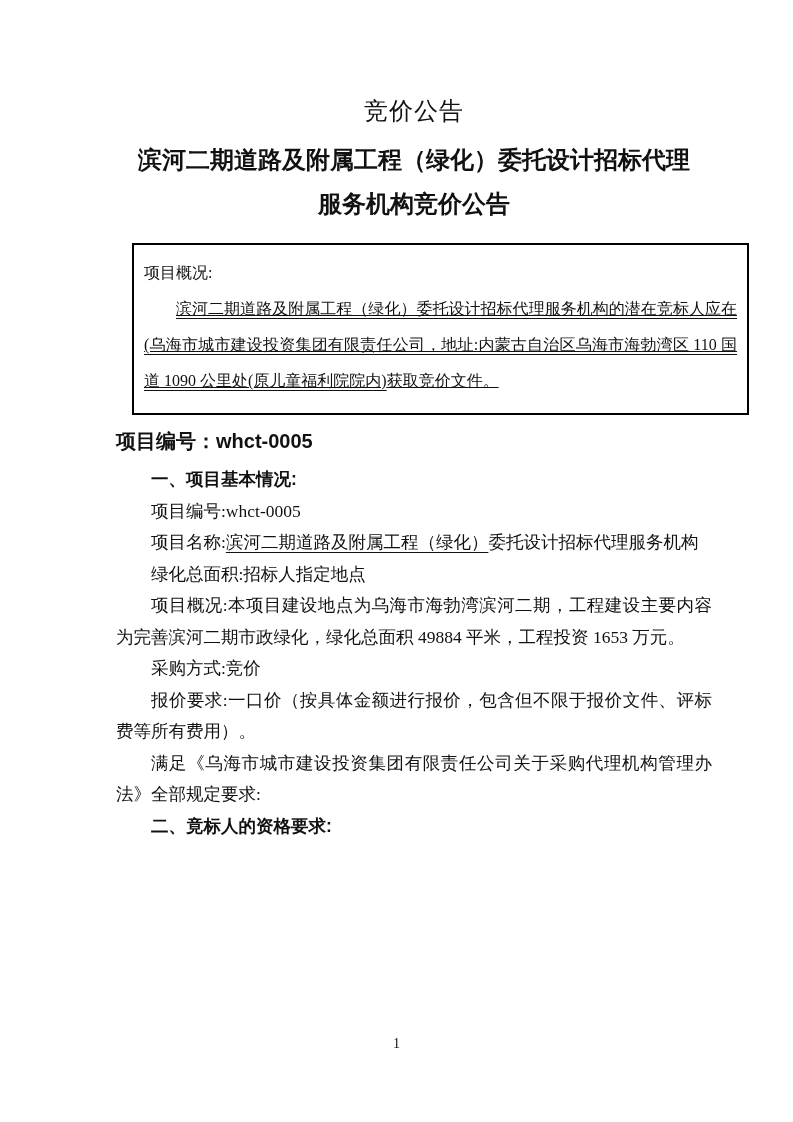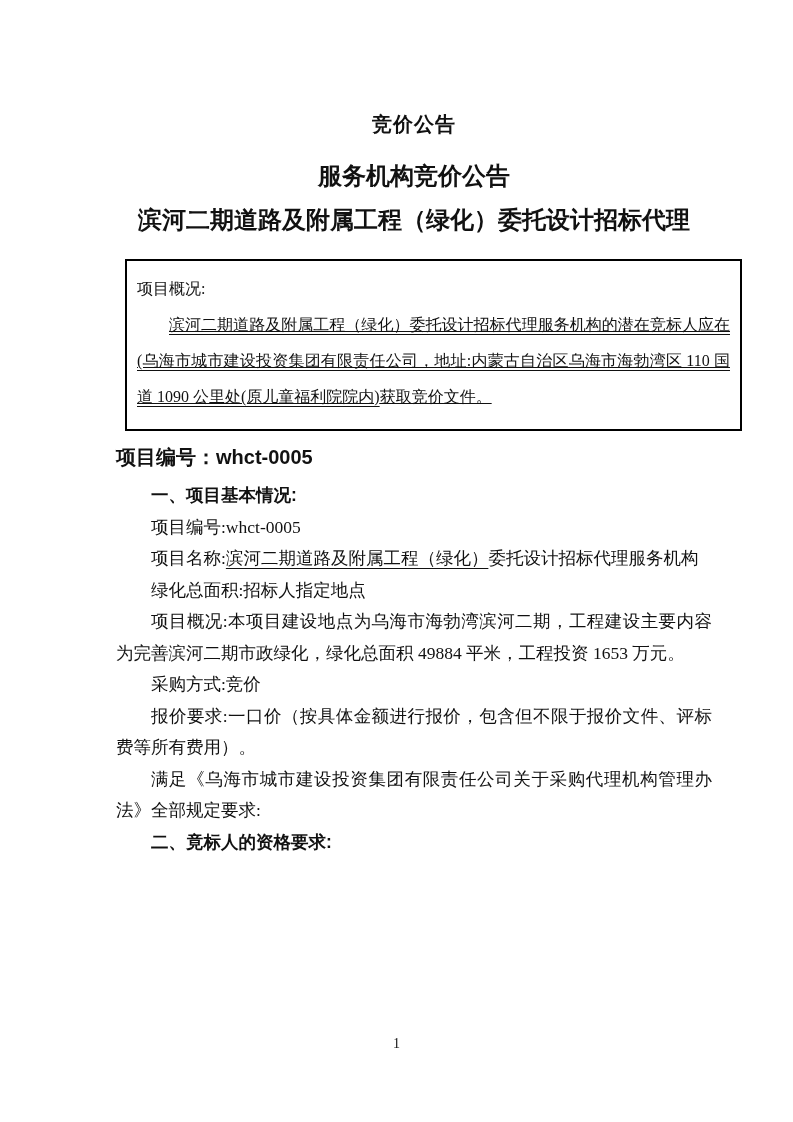--- a/index.html
+++ b/index.html
@@ -18,12 +18,12 @@
     margin-right: 81px; 
   }
   .doc-title {
-    margin: 13px;
+    margin: 0;
     padding-top: 94px;
     text-align: center;
-    font-size: 20px;
+    font-size: 24px;
     line-height: 34px;
-    font-weight: bold;
+    font-weight: normal;
     font-family: "Liberation Sans", "DejaVu Sans", sans-serif;
     letter-spacing: 1px;
   }

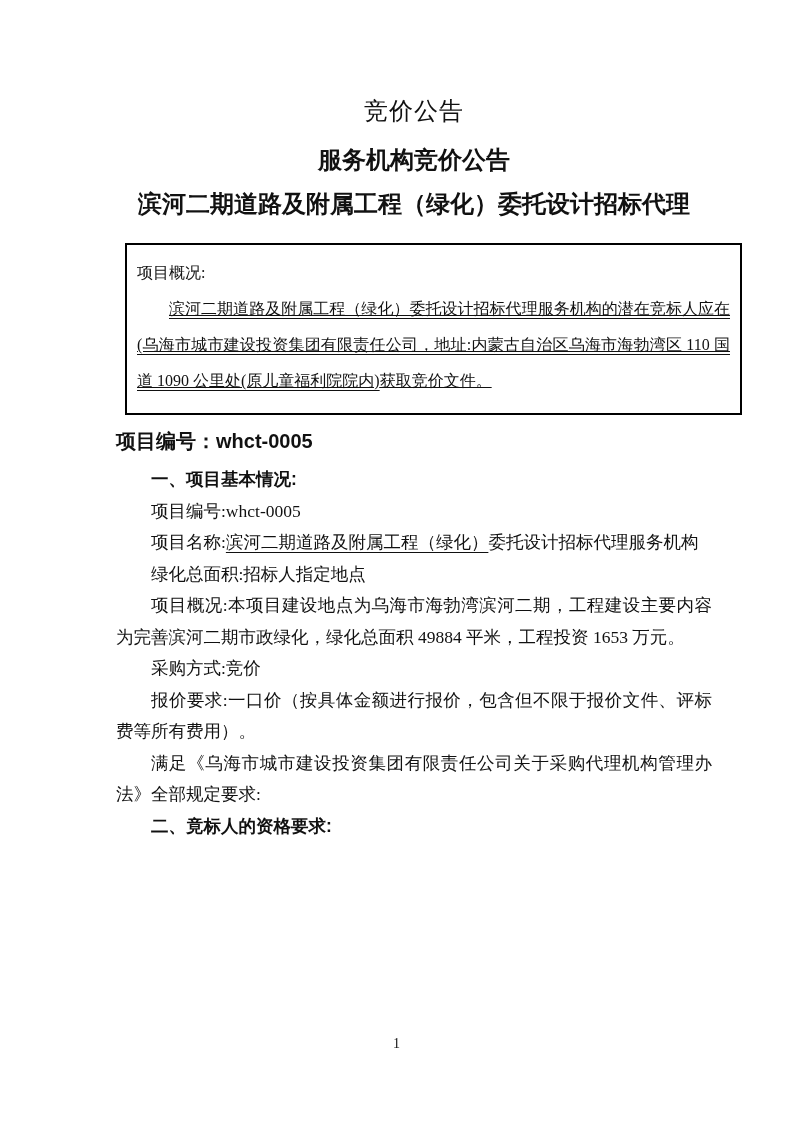--- a/index.html
+++ b/index.html
@@ -100,8 +100,8 @@
     <h1 class="doc-title">竞价公告</h1>
 
     <div class="doc-subtitle">
+      <div>滨河二期道路及附属工程（绿化）委托设计招标代理</div>
       <div>服务机构竞价公告</div>
-      <div>滨河二期道路及附属工程（绿化）委托设计招标代理</div>
     </div>
 
     <div class="overview-box">

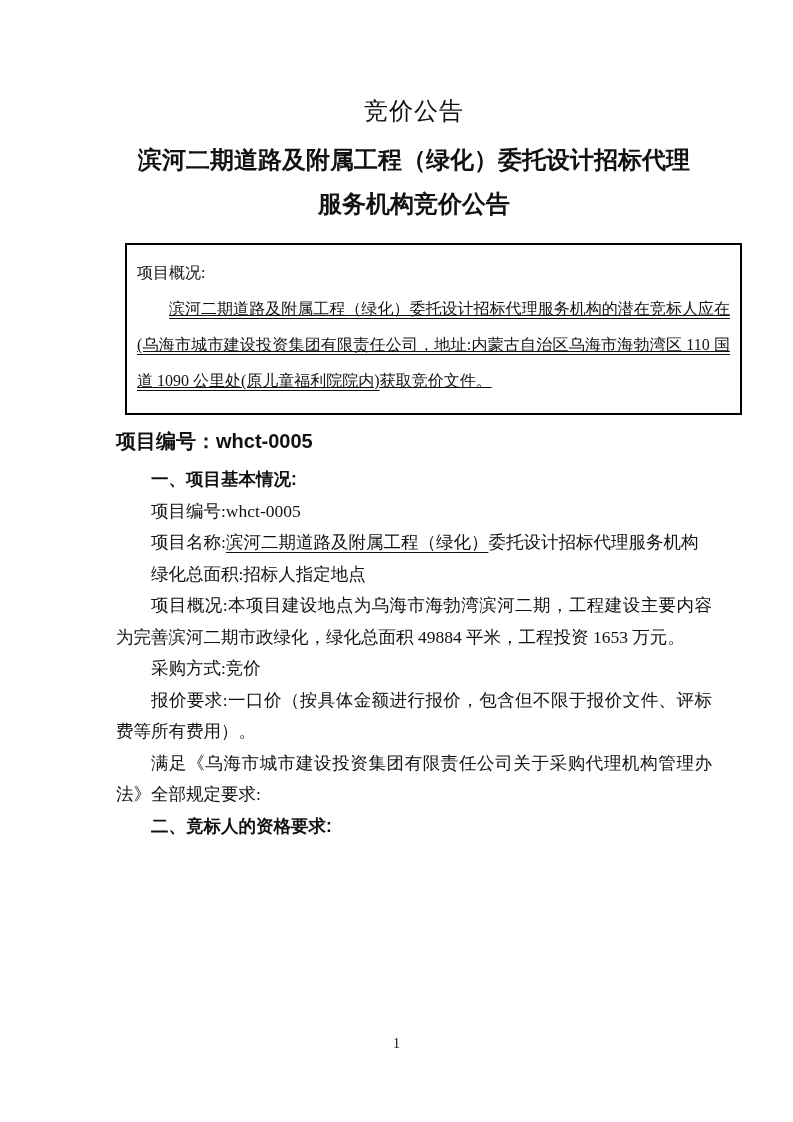--- a/index.html
+++ b/index.html
@@ -37,7 +37,7 @@
   }
   .overview-box {
     margin-top: 17px;
-    margin-left: 9px;
+    margin-left: 16px;
     width: 617px;
     height: 172px;
     border: 2px solid #000000;

